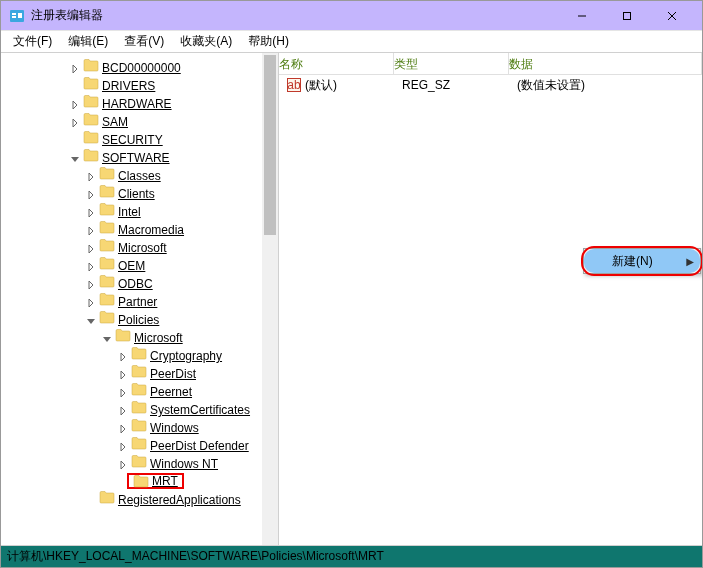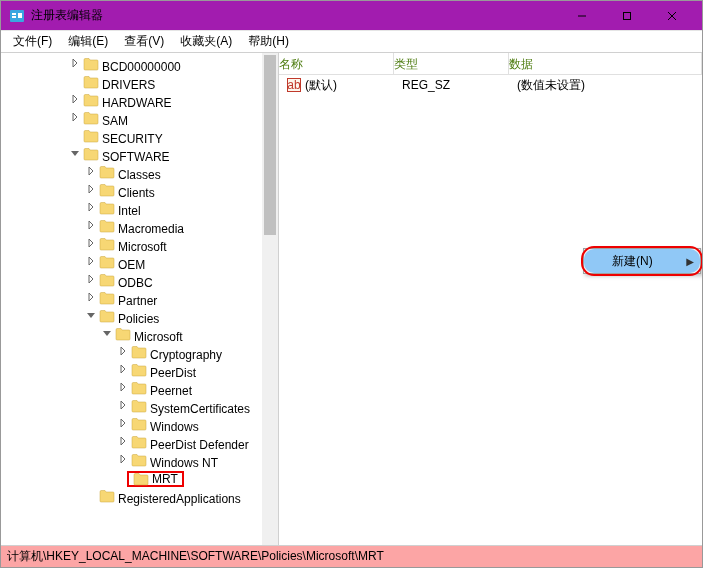--- a/index.html
+++ b/index.html
@@ -5,7 +5,7 @@
 * { margin: 0; padding: 0; box-sizing: border-box; font-family: "Microsoft YaHei", "SimSun", Arial, sans-serif; font-size: 12px; }
 body { background: #fff; width: 703px; height: 568px; overflow: hidden; position: relative; border: 1px solid #999; }
 
-.titlebar { height: 30px; background: #a21caf; display: flex; align-items: center; padding: 0 8px; border-bottom: 1px solid #e5e5e5; }
+.titlebar { height: 30px; background: #c4b5fd; display: flex; align-items: center; padding: 0 8px; border-bottom: 1px solid #e5e5e5; }
 .titlebar .app-icon { width: 16px; height: 16px; margin-right: 6px; display: inline-flex; align-items: center; justify-content: center; }
 .titlebar .title { flex: 1; color: #000; }
 .titlebar .win-buttons { display: flex; }

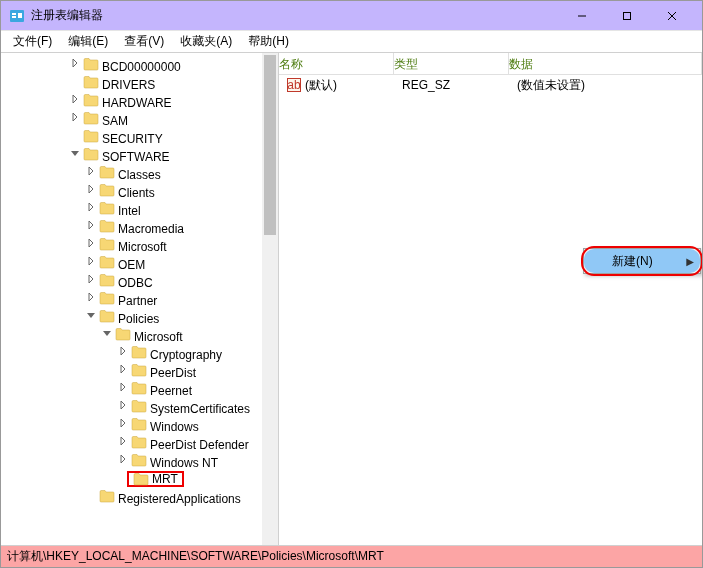--- a/index.html
+++ b/index.html
@@ -20,7 +20,7 @@
 .tree-pane .scrollbar .thumb { position: absolute; left: 2px; right: 2px; top: 2px; height: 180px; background: #c0c0c0; border-radius: 0; }
 
 .tree { padding-left: 0; }
-.tree-row { display: flex; align-items: flex-start; height: 18px; white-space: nowrap; }
+.tree-row { display: flex; align-items: flex-end; height: 18px; white-space: nowrap; text-decoration: underline; }
 .tree-row .indent { display: inline-block; }
 .tree-row .expander { width: 12px; height: 12px; display: inline-flex; align-items: center; justify-content: center; color: #666; font-size: 10px; margin-right: 2px; }
 .tree-row .folder { width: 16px; height: 14px; margin-right: 3px; display: inline-flex; align-items: center; justify-content: center; }

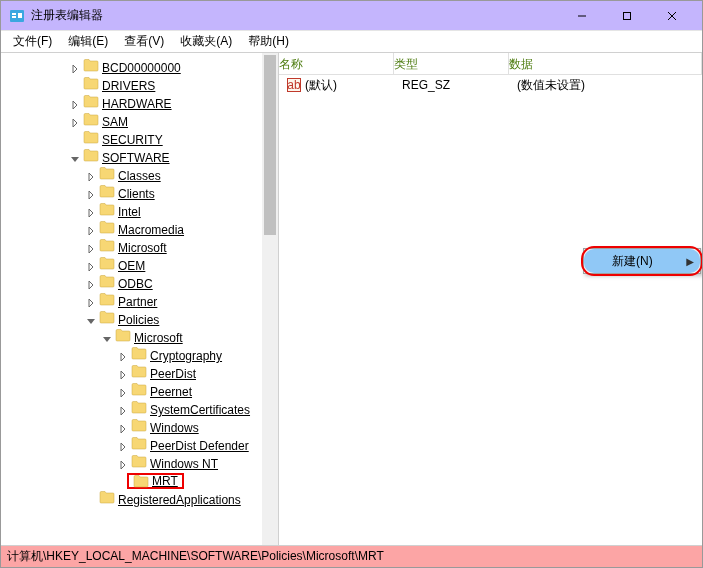--- a/index.html
+++ b/index.html
@@ -46,7 +46,7 @@
 .ctx-menu.primary { left: 304px; top: 195px; width: 118px; }
 .ctx-menu.primary .item.hl { outline: 2px solid #e00; outline-offset: 1px; border-radius: 10px; }
 
-.statusbar { height: 22px; border-top: 1px solid #d0d0d0; display: flex; align-items: center; padding: 0 6px; color: #000; background: #fca5a5; }
+.statusbar { height: 22px; border-top: 1px solid #d0d0d0; display: flex; align-items: center; padding: 0 6px; color: #000; background: #0f766e; }
 
 .watermark { position: absolute; right: 10px; bottom: 28px; opacity: .35; }
 .watermark svg { width: 120px; height: 70px; }

